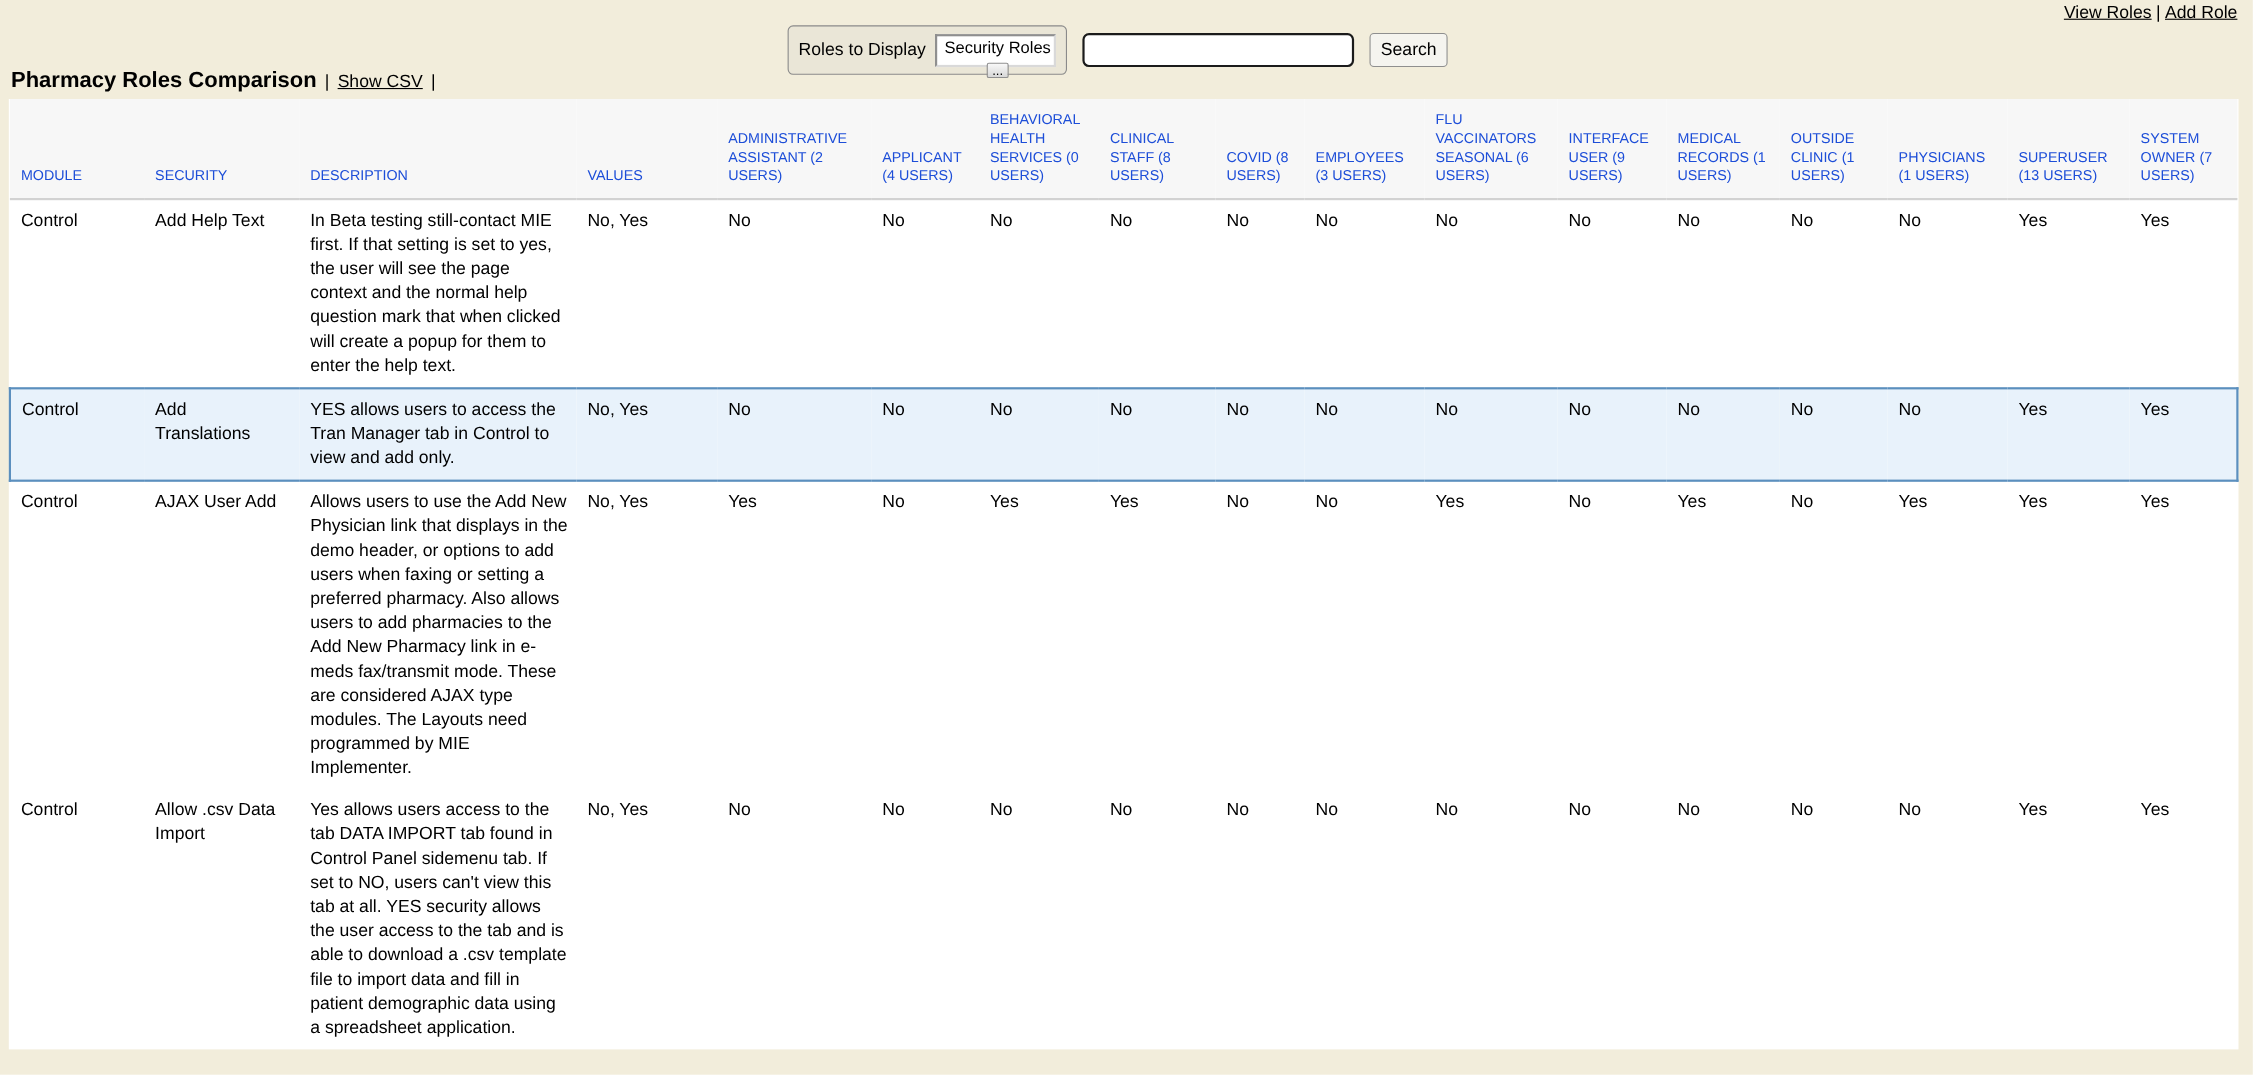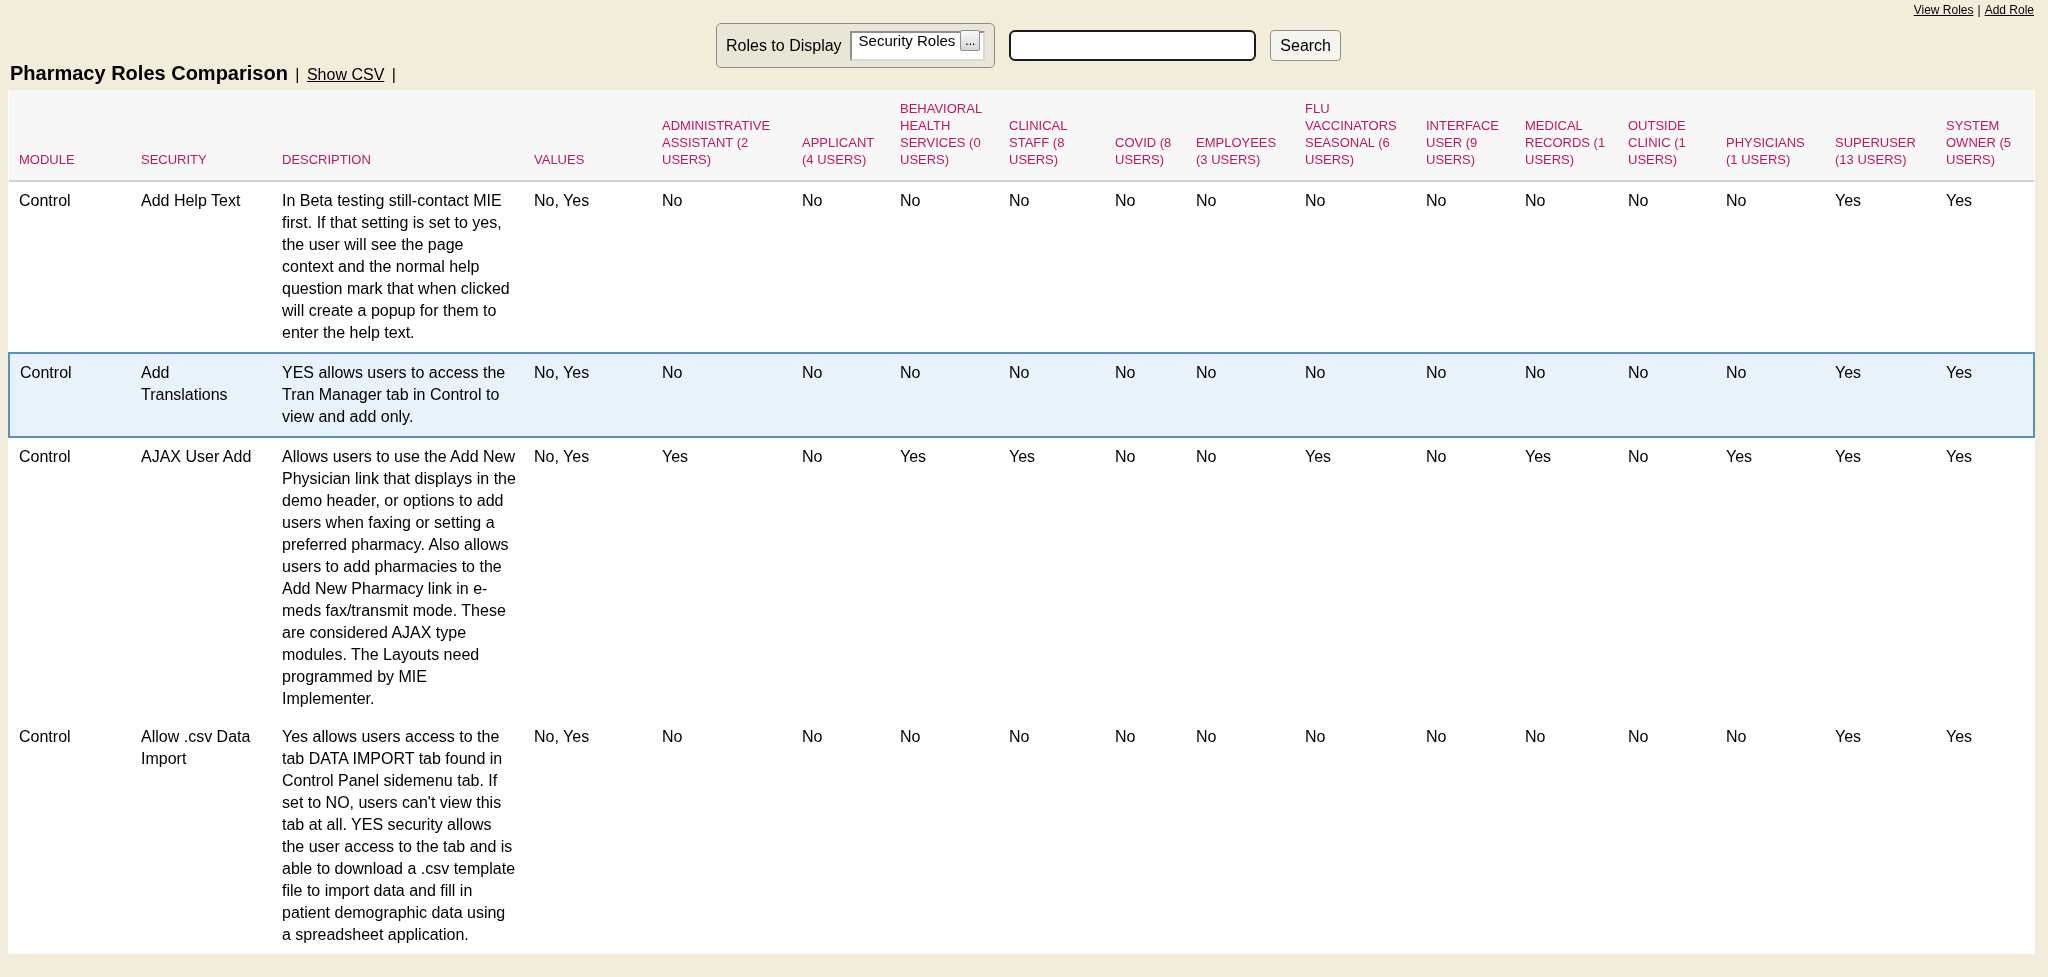--- a/index.html
+++ b/index.html
@@ -12,7 +12,7 @@
   a { color:#000; text-decoration:underline; cursor:pointer; }
 
   
-  .top-links { position:absolute; top:3px; right:14px; font-size:12px; white-space:nowrap; }
+  .top-links { position:absolute; top:3px; right:14px; font-size:16px; white-space:nowrap; }
   .top-links .sep { margin:0 4px; }
 
   

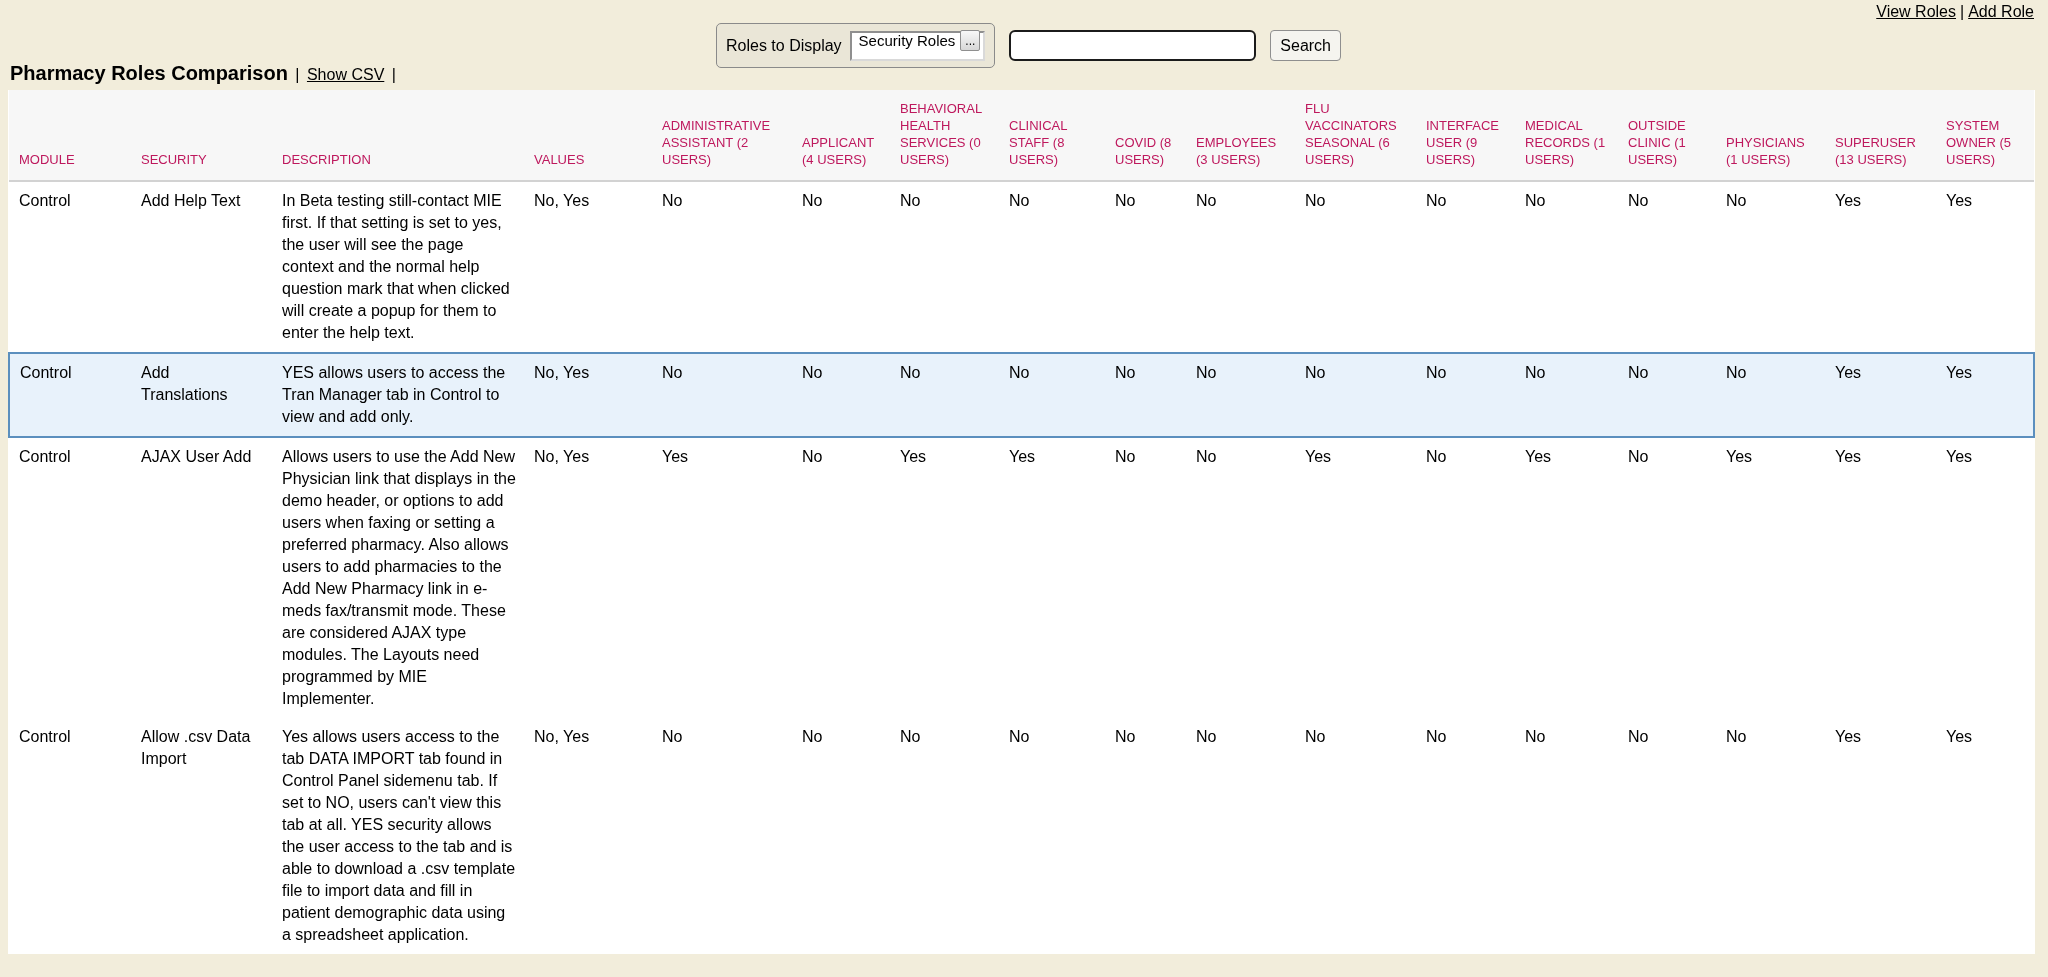--- a/index.html
+++ b/index.html
@@ -25,7 +25,7 @@
   .roles-select {
     display:flex; align-items:center; gap:5px; height:30px;
     background:#fff; border:2px solid; border-color:#8f8f8f #d9d9d9 #d9d9d9 #8f8f8f;
-    padding:2px 3px 12px 7px; font-size:15px; white-space:nowrap;
+    padding:2px 3px 12px 7px; font-size:15px; white-space:nowrap;flex-direction:column;
   }
   .dots-btn {
     font-family:"Liberation Sans", sans-serif; font-size:12px; line-height:1;

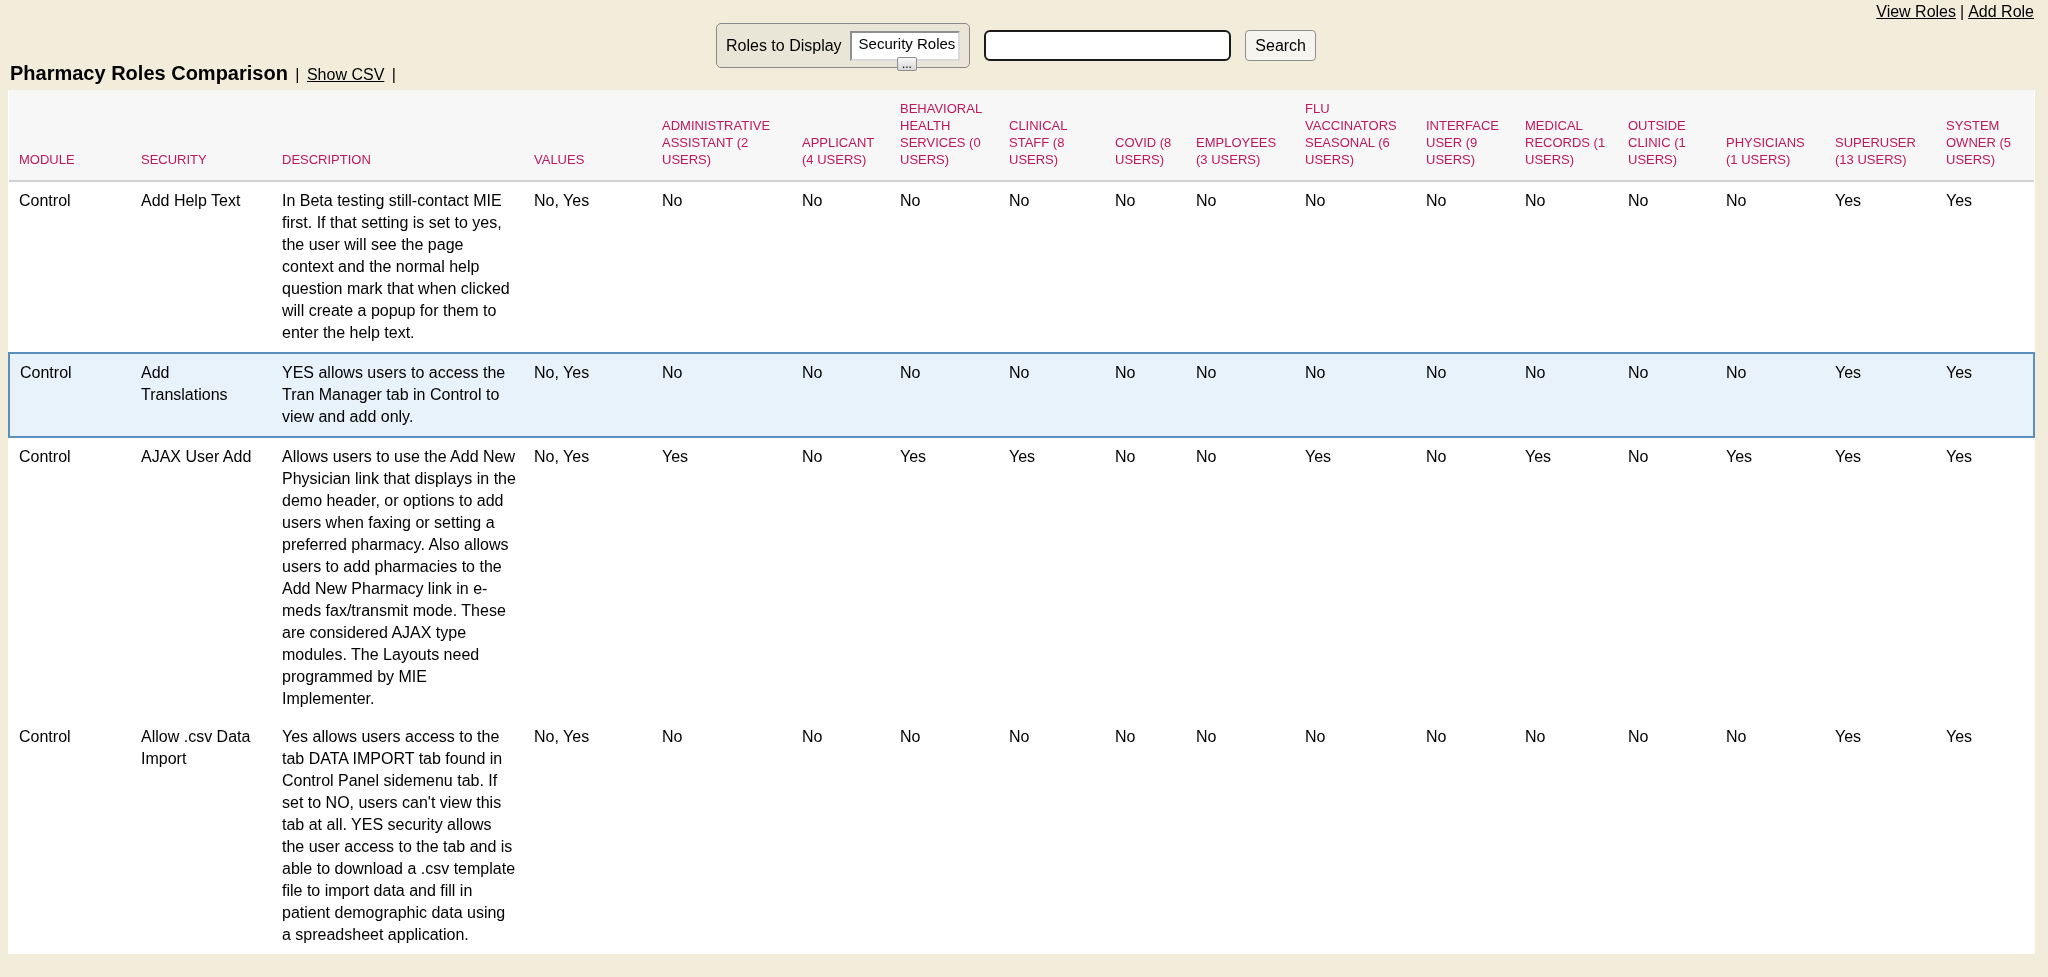--- a/index.html
+++ b/index.html
@@ -56,7 +56,7 @@
   }
   thead th {
     vertical-align:bottom; text-align:left; font-weight:normal;
-    color:#be185d; font-size:13px; line-height:17px;
+    color:#1d4ed8; font-size:13px; line-height:17px;
     padding:10px 8px 12px 10px;
     background:#f7f7f7; border-bottom:2px solid #d2d2d2;
   }

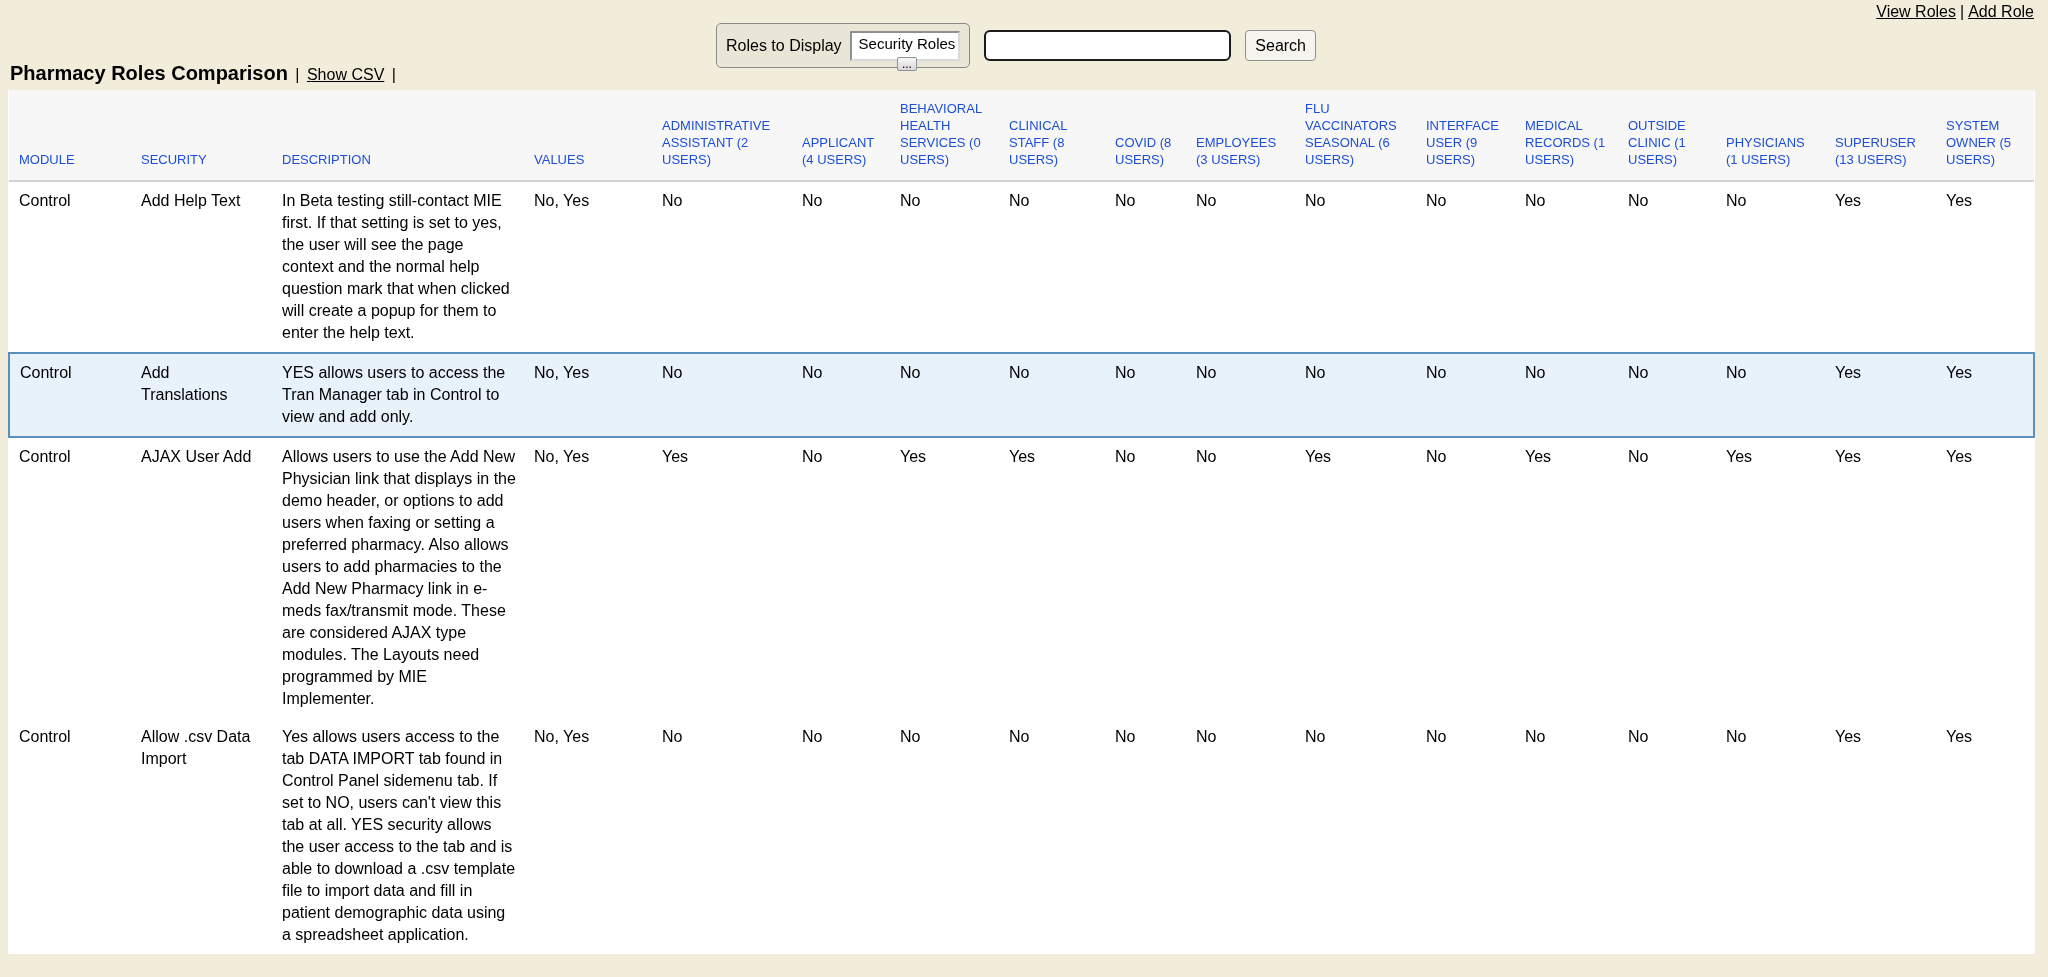--- a/index.html
+++ b/index.html
@@ -132,7 +132,7 @@
         <th>OUTSIDE CLINIC (1 USERS)</th>
         <th>PHYSICIANS (1 USERS)</th>
         <th>SUPERUSER (13 USERS)</th>
-        <th>SYSTEM OWNER (5 USERS)</th>
+        <th>SYSTEM OWNER (7 USERS)</th>
       </tr>
     </thead>
     <tbody>

